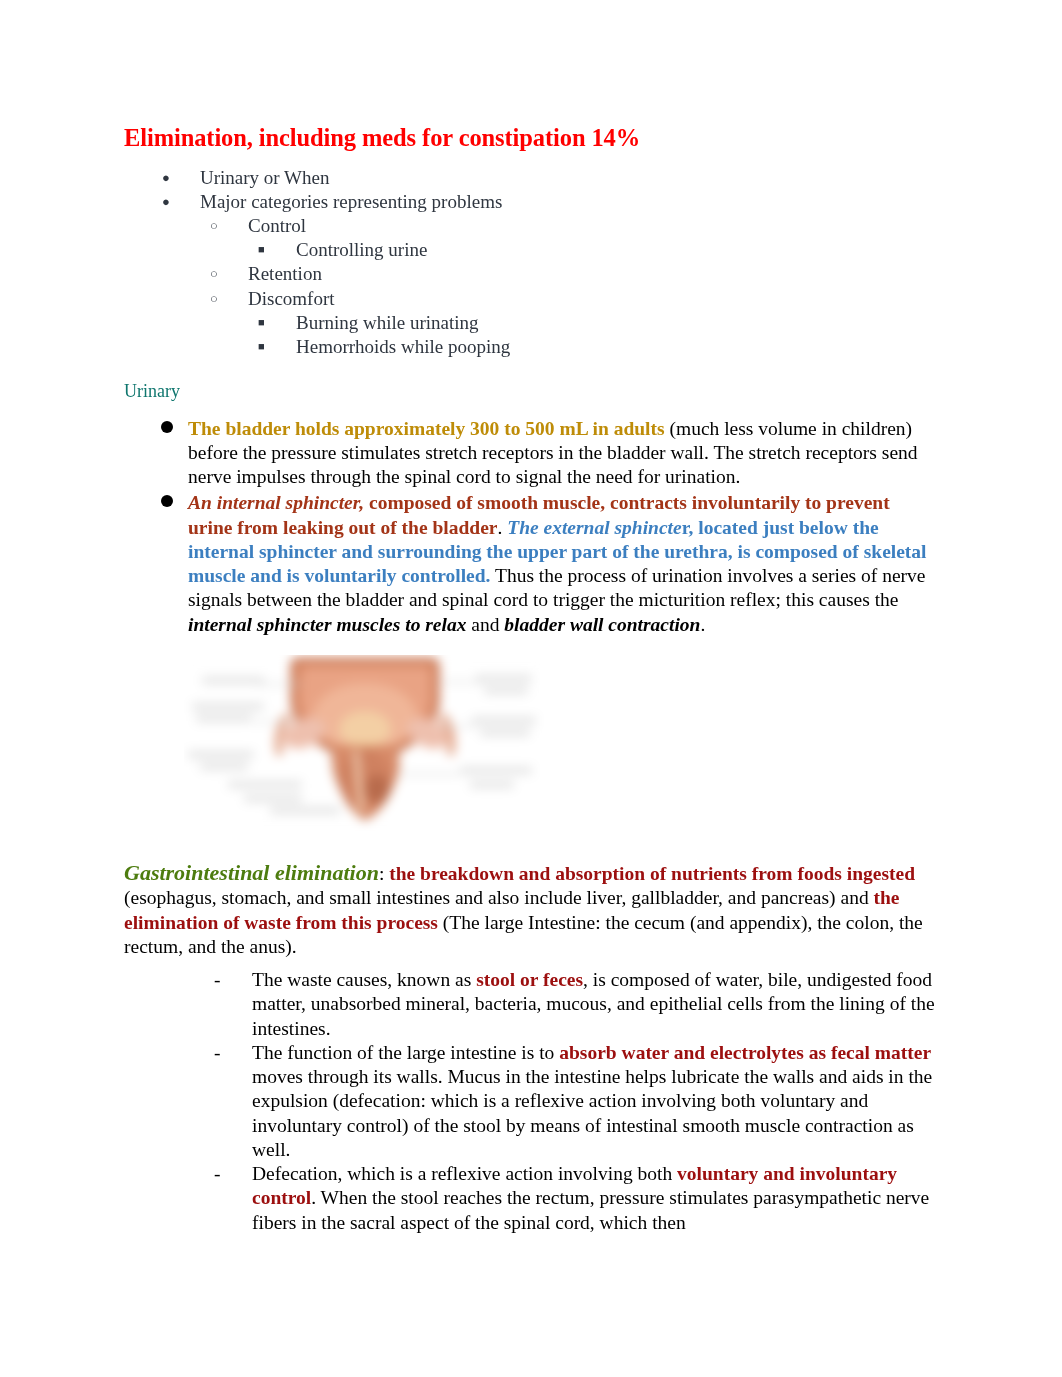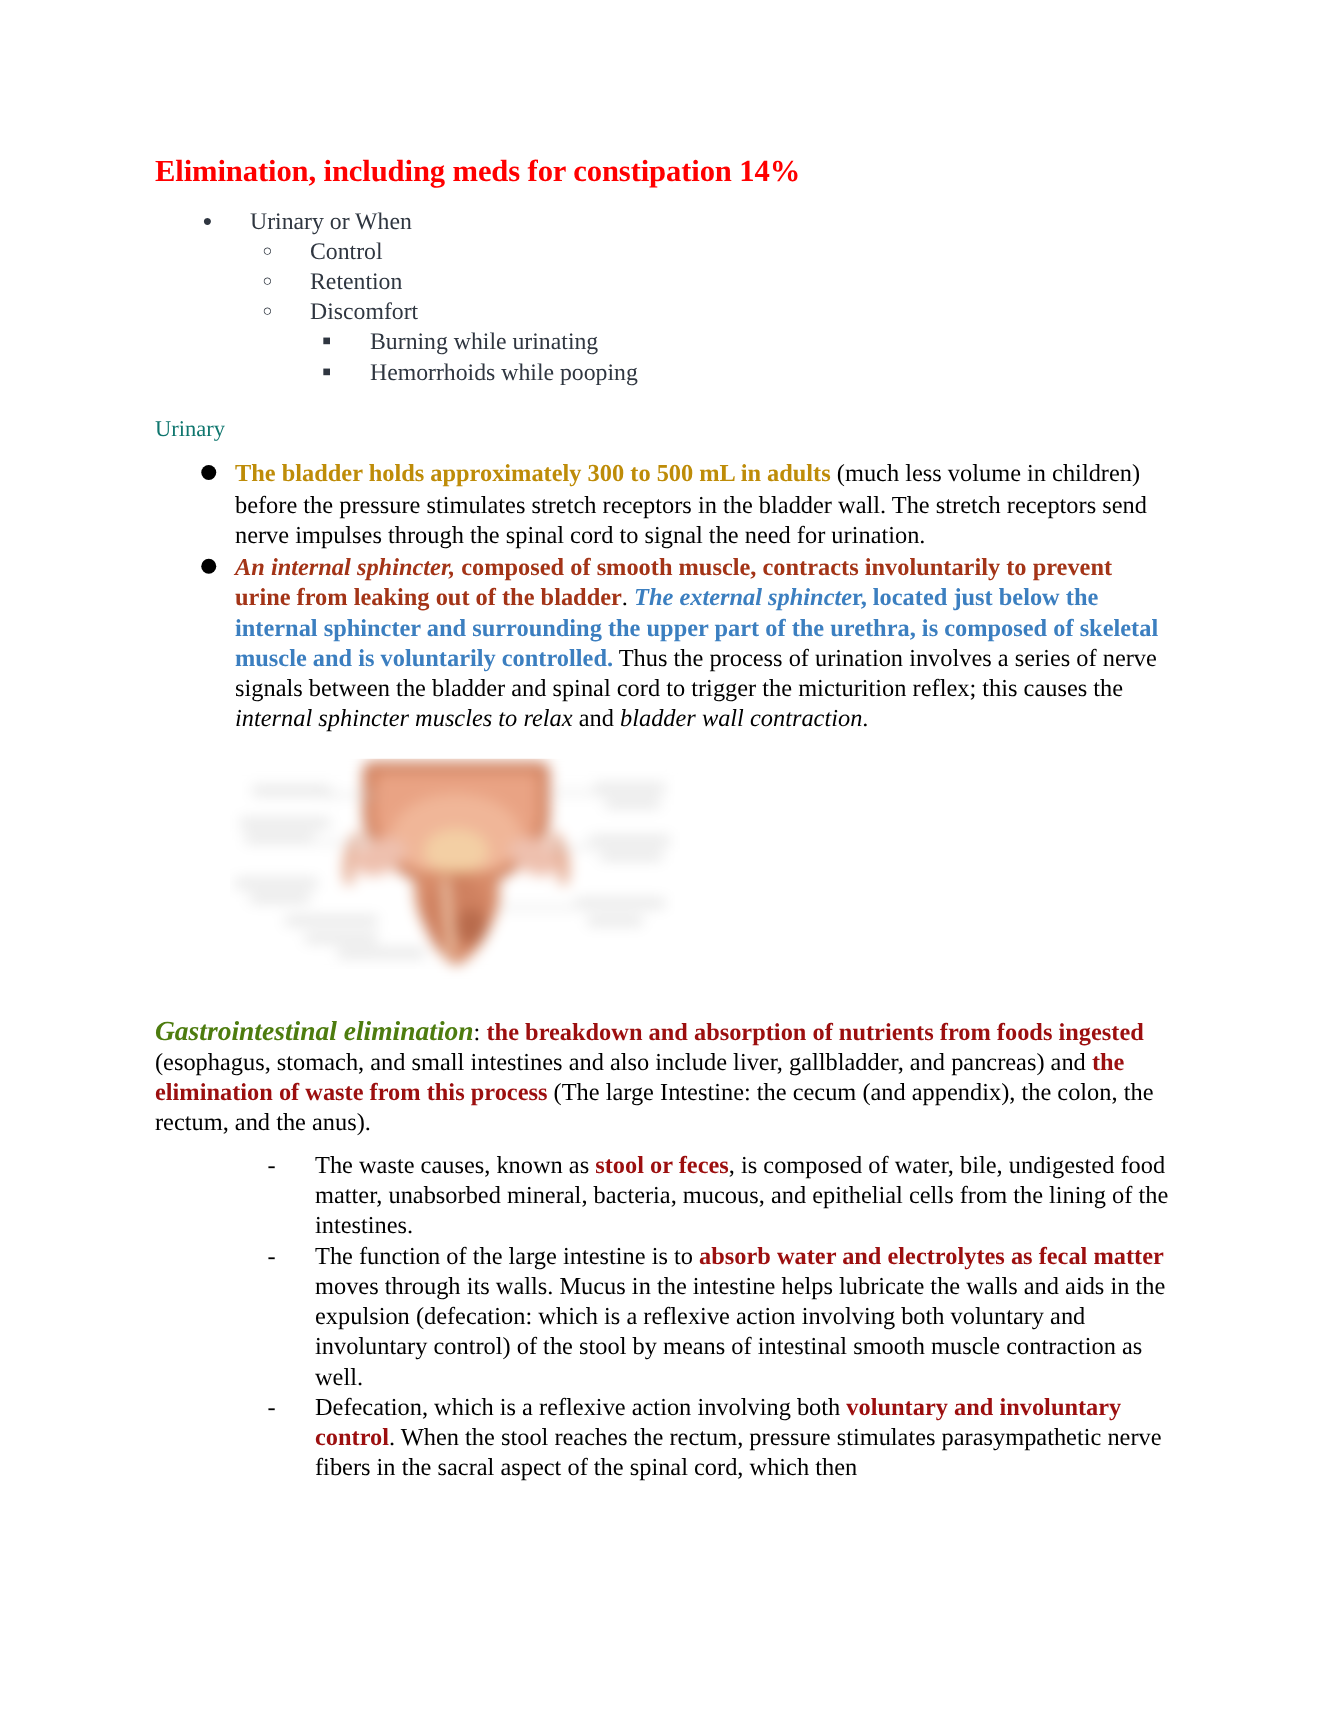--- a/index.html
+++ b/index.html
@@ -184,6 +184,7 @@
 
   <ul class="outline">
     <li class="lvl1"><span class="marker bullet-disc"></span><span class="out-label">Urinary or When</span></li>
+    <li class="lvl1"><span class="marker bullet-disc"></span><span class="out-label">Major categories representing problems</span></li>
     <li class="lvl2"><span class="marker bullet-circle"></span><span class="out-label">Control</span></li>
     <li class="lvl2"><span class="marker bullet-circle"></span><span class="out-label">Retention</span></li>
     <li class="lvl2"><span class="marker bullet-circle"></span><span class="out-label">Discomfort</span></li>

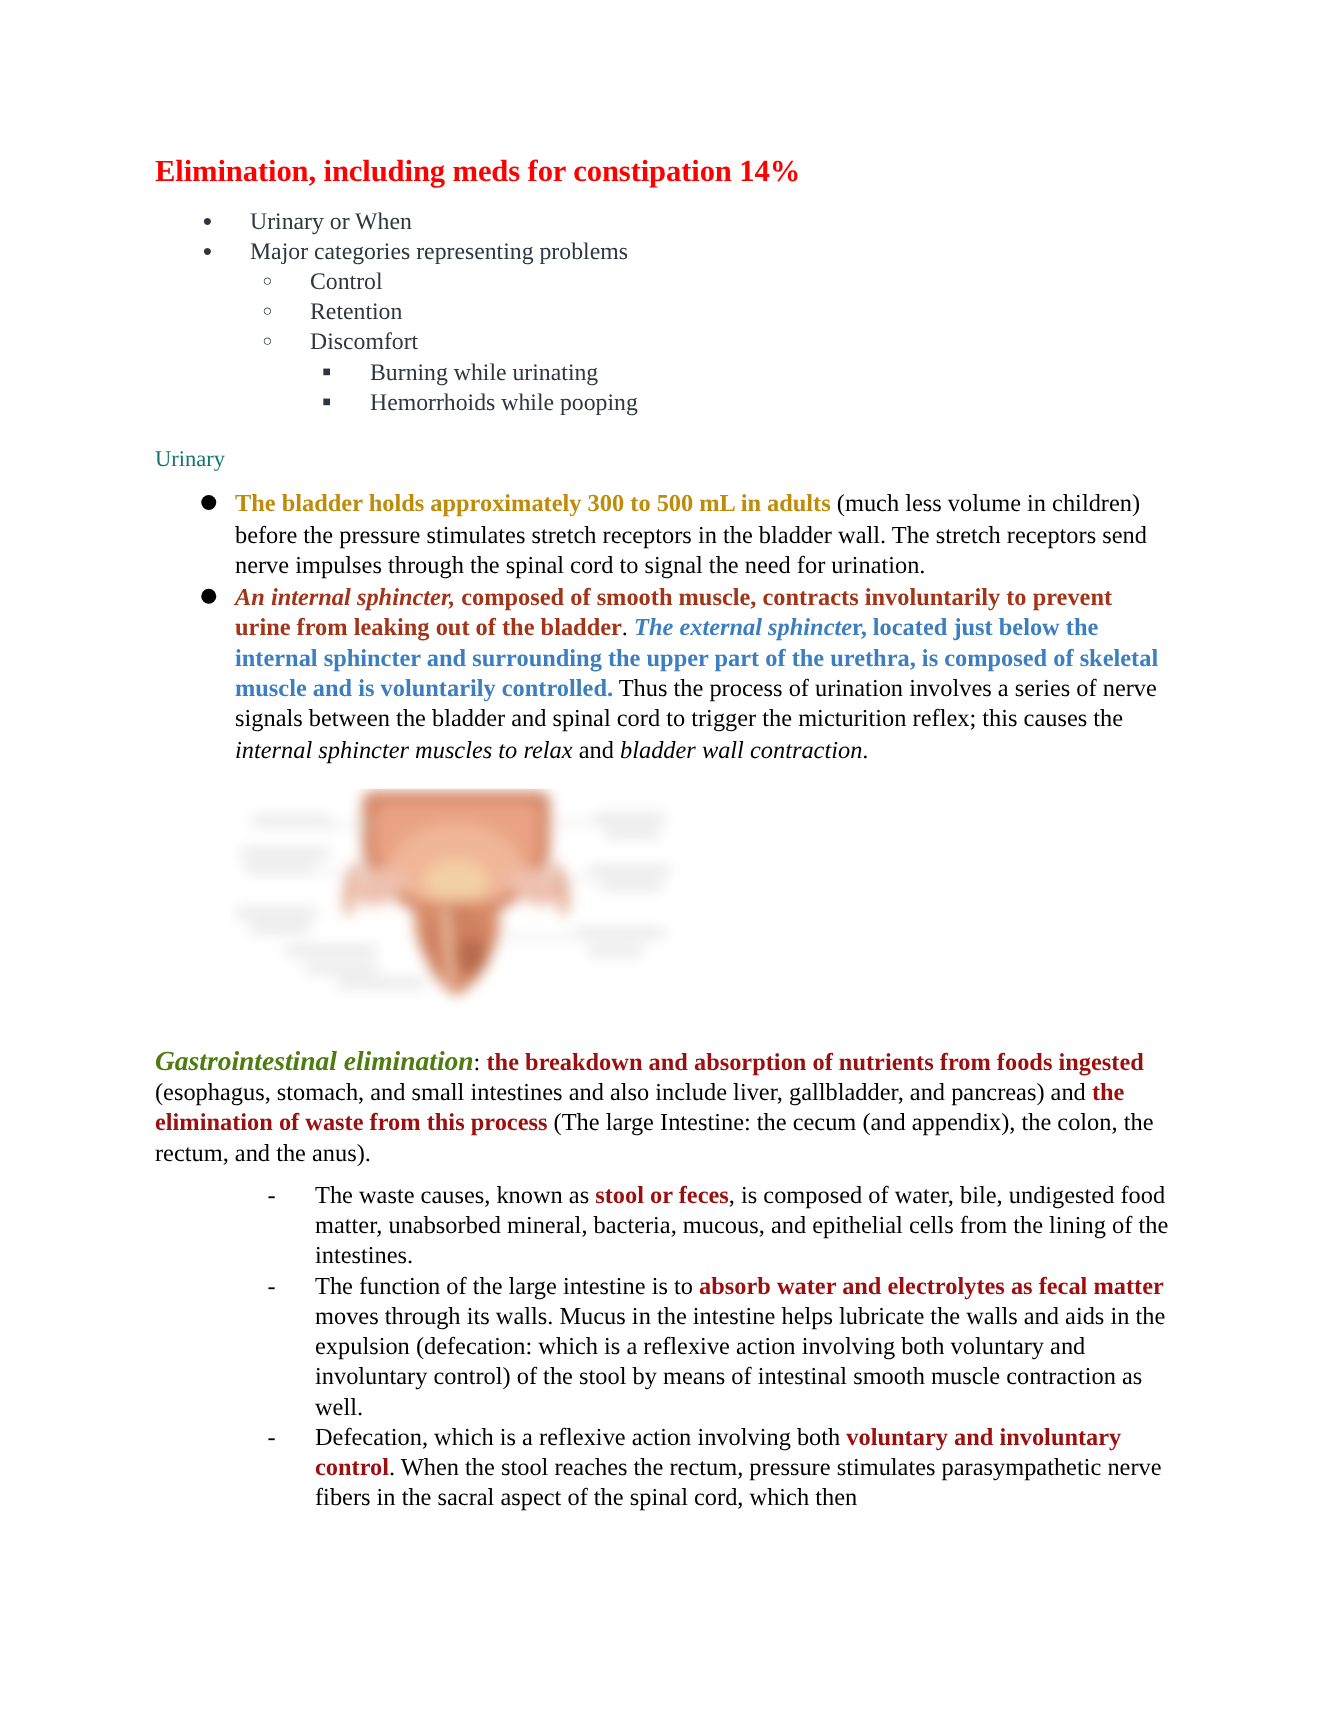--- a/index.html
+++ b/index.html
@@ -186,6 +186,7 @@
     <li class="lvl1"><span class="marker bullet-disc"></span><span class="out-label">Urinary or When</span></li>
     <li class="lvl1"><span class="marker bullet-disc"></span><span class="out-label">Major categories representing problems</span></li>
     <li class="lvl2"><span class="marker bullet-circle"></span><span class="out-label">Control</span></li>
+    <li class="lvl3"><span class="marker bullet-square"></span><span class="out-label">Controlling urine</span></li>
     <li class="lvl2"><span class="marker bullet-circle"></span><span class="out-label">Retention</span></li>
     <li class="lvl2"><span class="marker bullet-circle"></span><span class="out-label">Discomfort</span></li>
     <li class="lvl3"><span class="marker bullet-square"></span><span class="out-label">Burning while urinating</span></li>

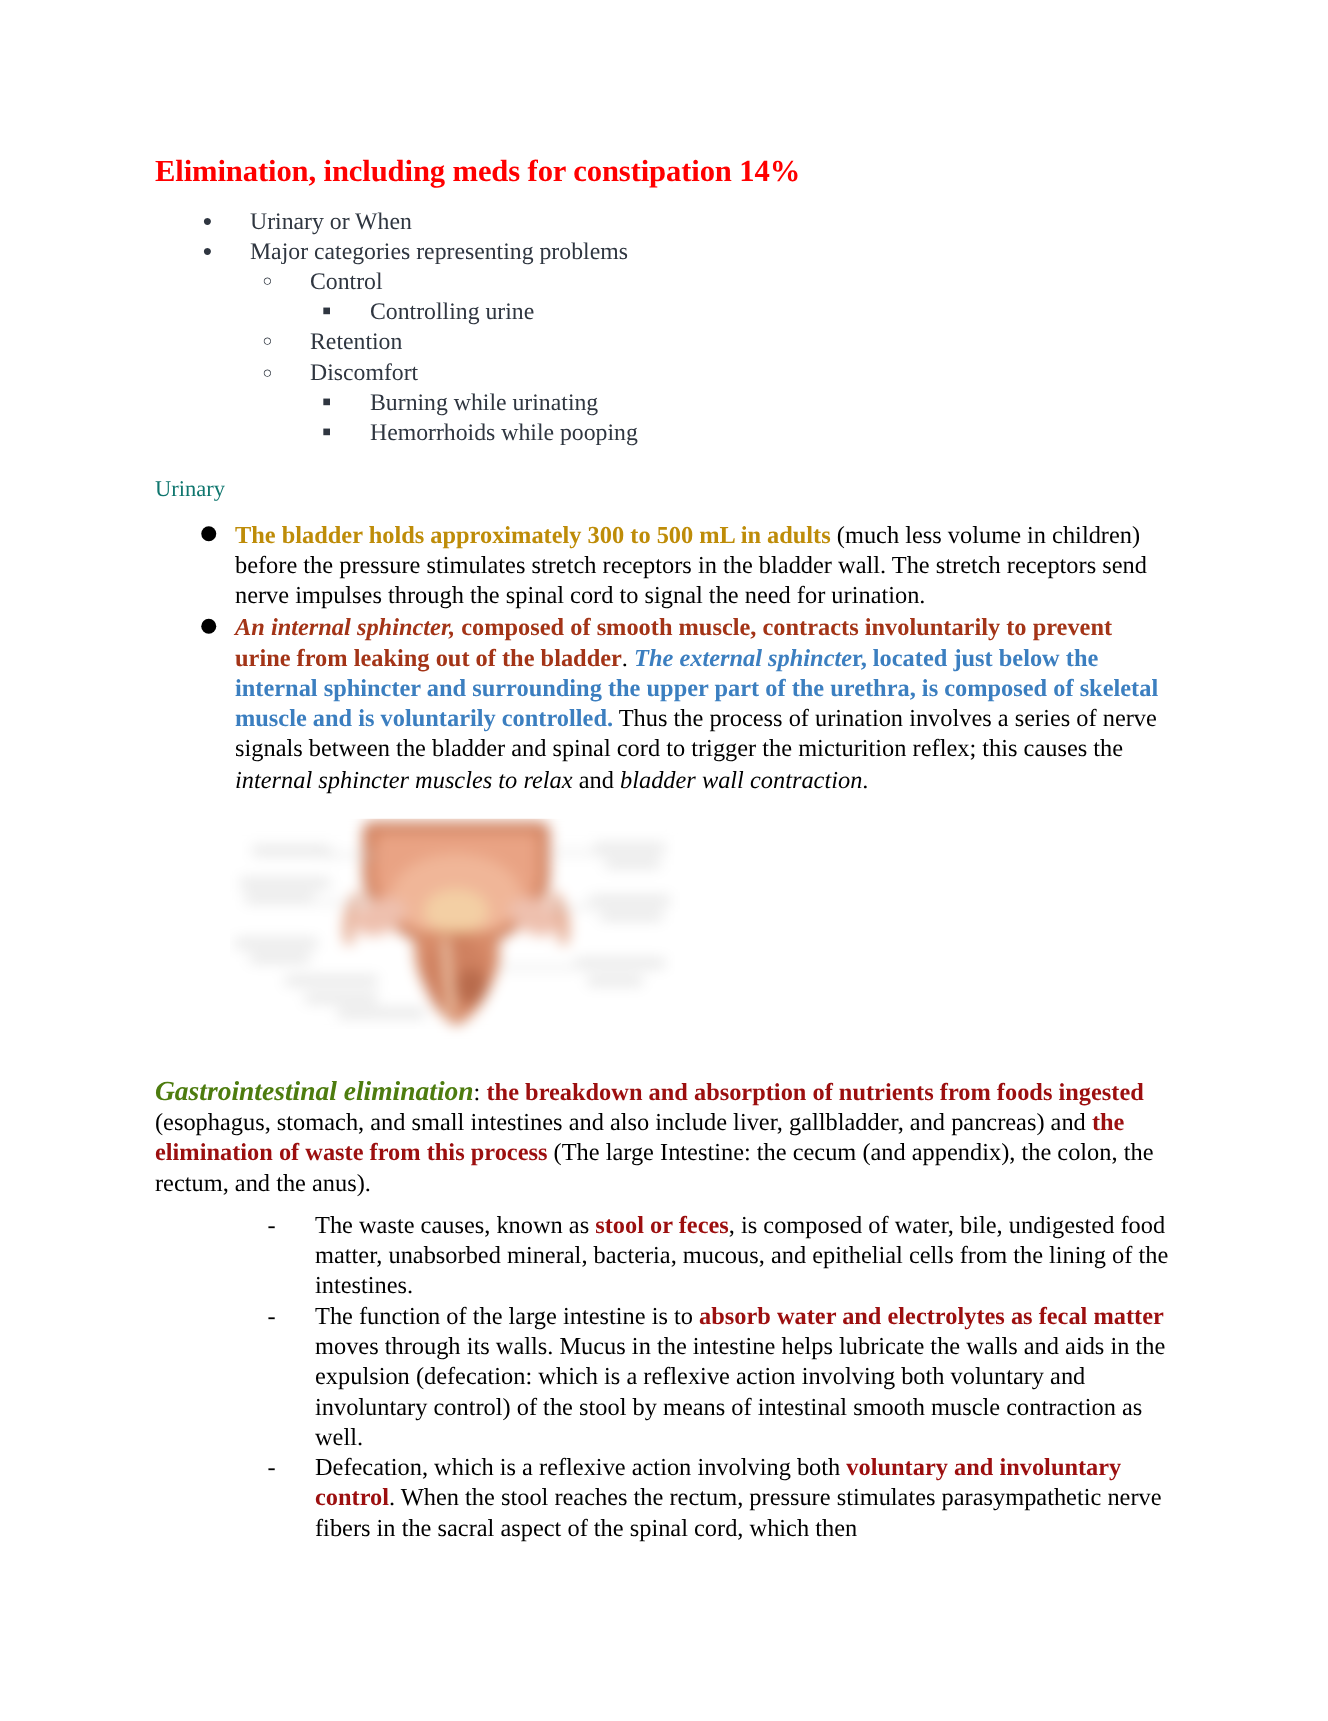--- a/index.html
+++ b/index.html
@@ -112,7 +112,7 @@
   .brick-i{ color: #A33417; font-weight: bold; font-style: italic; }
   .blue   { color: #3C7FC0; font-weight: bold; }
   .blue-i { color: #3C7FC0; font-weight: bold; font-style: italic; }
-  .bi     { font-weight: normal; font-style: italic; }
+  .bi     { font-weight: bold; font-style: italic; }
   .dred   { color: #9C0F0F; font-weight: bold; text-align: center; }
 
   

